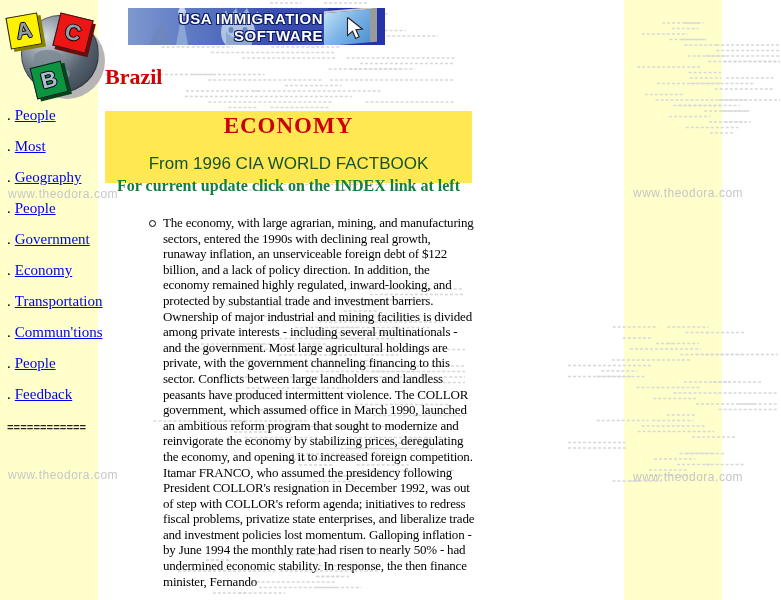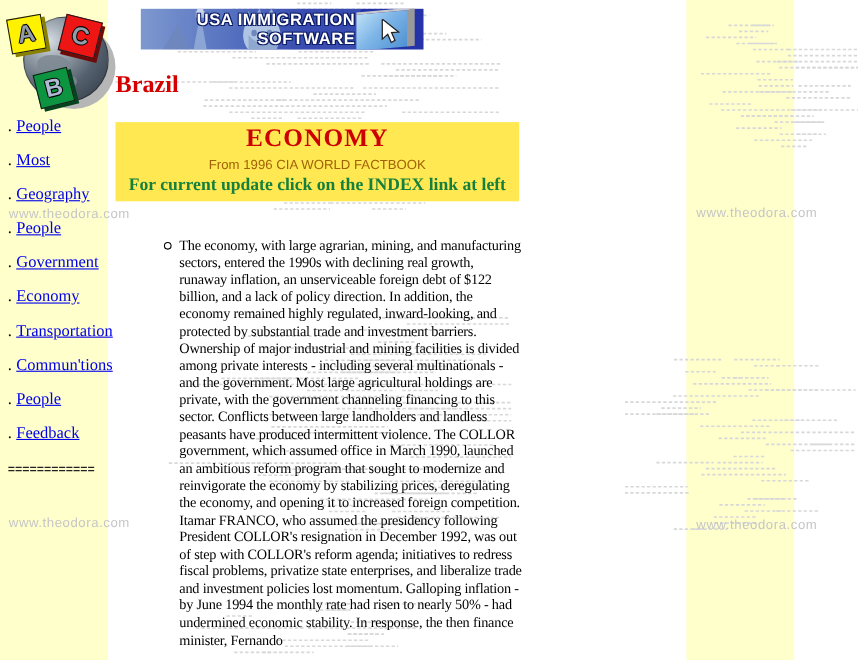--- a/index.html
+++ b/index.html
@@ -73,7 +73,7 @@
   }
   .econ-box{position:absolute;left:105px;top:111px;width:367px;height:72px;background:#FFE851;text-align:center;}
   .econ-title{font-weight:bold;font-size:23px;color:#CC0000;letter-spacing:1px;margin-top:2px;}
-  .econ-sub{font-family:"Liberation Sans",sans-serif;font-size:12px;color:#a16207;margin-top:4px;}
+  .econ-sub{font-family:"Liberation Sans",sans-serif;font-size:17px;color:#14532d;margin-top:15px;}
   .econ-note{font-weight:bold;font-size:16px;color:#15803d;margin-top:3px;}
   .content{position:absolute;left:147px;top:214px;width:330px;}
   .bullet-circle{

